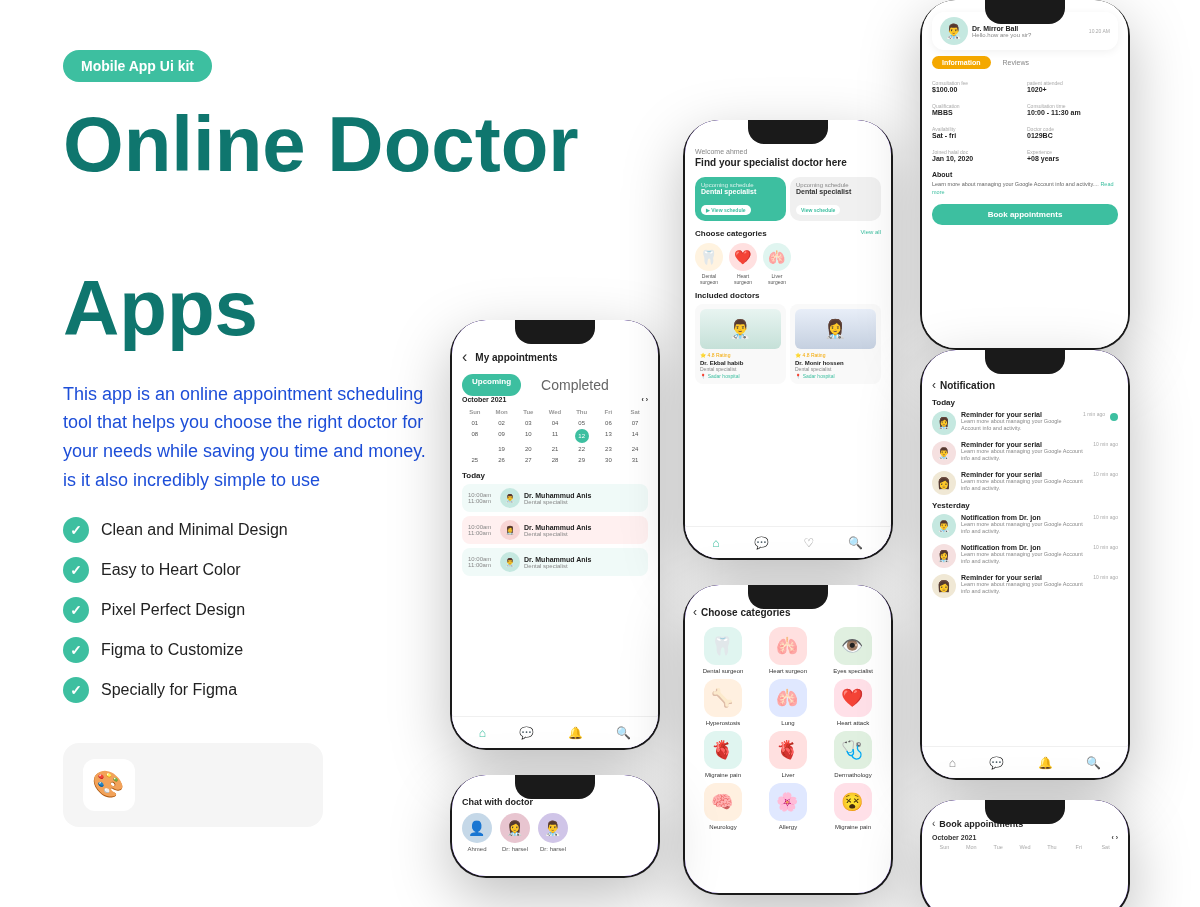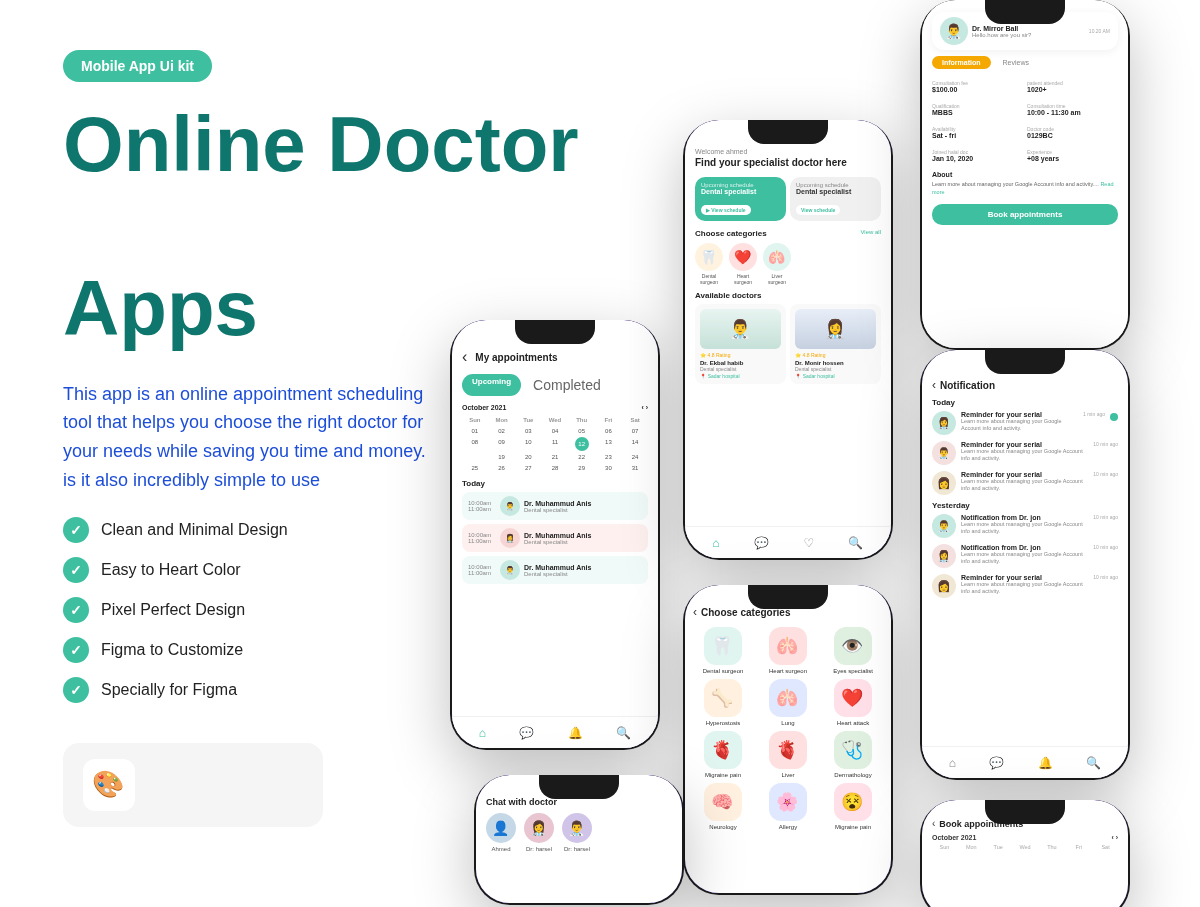--- a/index.html
+++ b/index.html
@@ -877,7 +877,7 @@
           </div>
         </div>
       </div>
-      <div class="spec-avail">Available doctors</div>
+      <div class="spec-avail">Included doctors</div>
       <div class="spec-doctor-row">
         <div class="spec-doctor-card">
           <div class="spec-doc-img">👨‍⚕️</div>

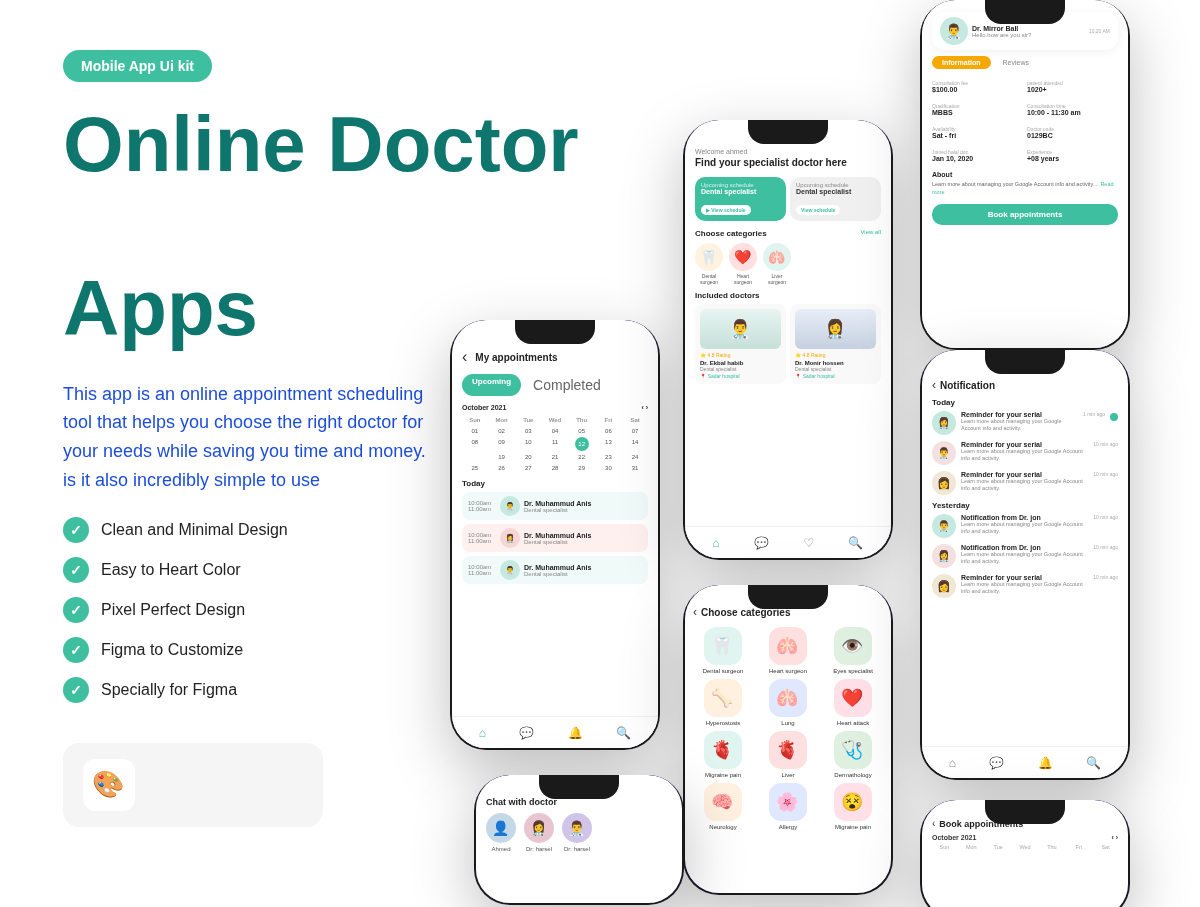--- a/index.html
+++ b/index.html
@@ -224,8 +224,7 @@
     }
     .appt-tabs {
       display: flex;
-      gap: 6px;
-      margin-bottom: 8px;
+      gap: 14px;
     }
     .appt-tab-active {
       background: #3dbfa0;

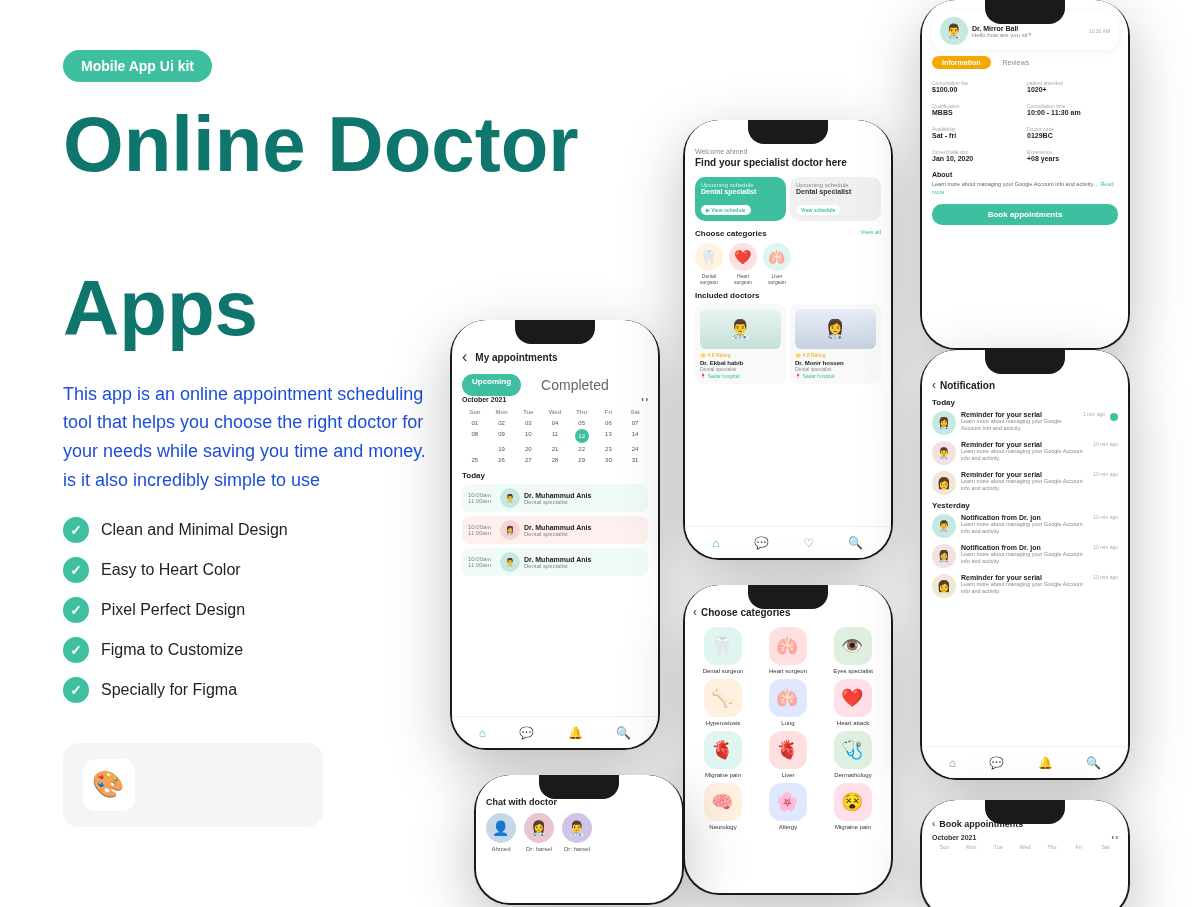--- a/index.html
+++ b/index.html
@@ -184,8 +184,8 @@
     
     .phone-6 {
       width: 210px;
-      height: 130px;
-      left: 474px;
+      height: 103px;
+      left: 450px;
       top: 775px;
     }
 

